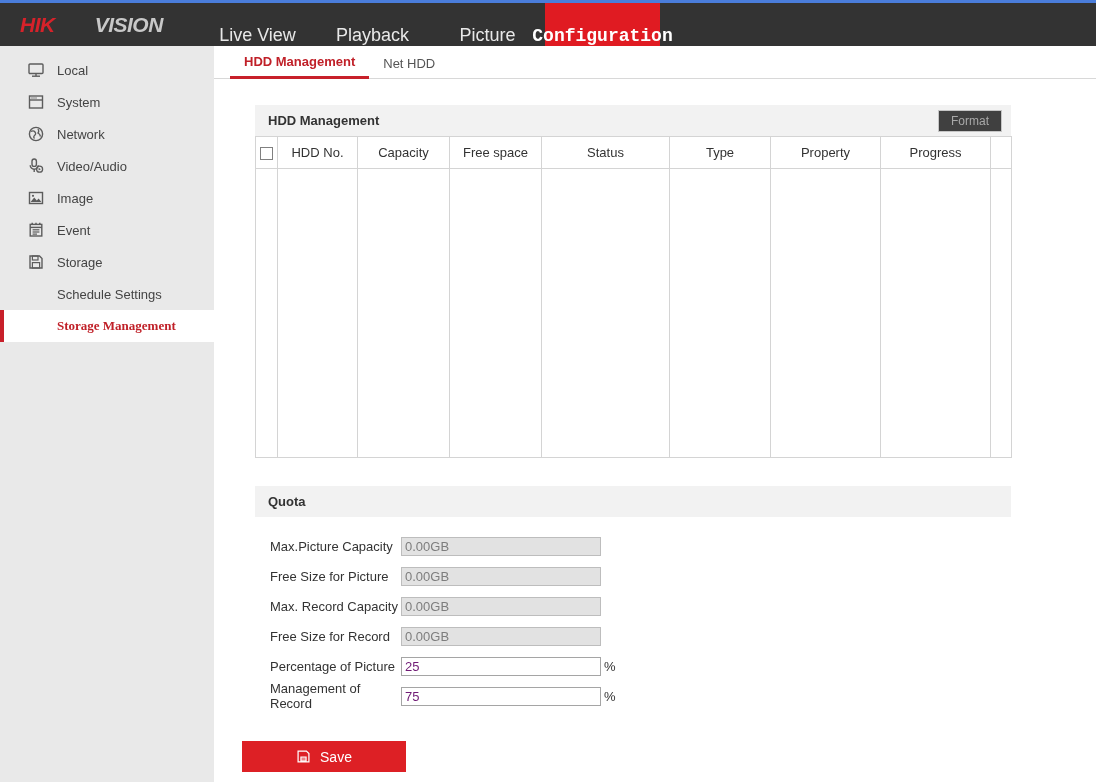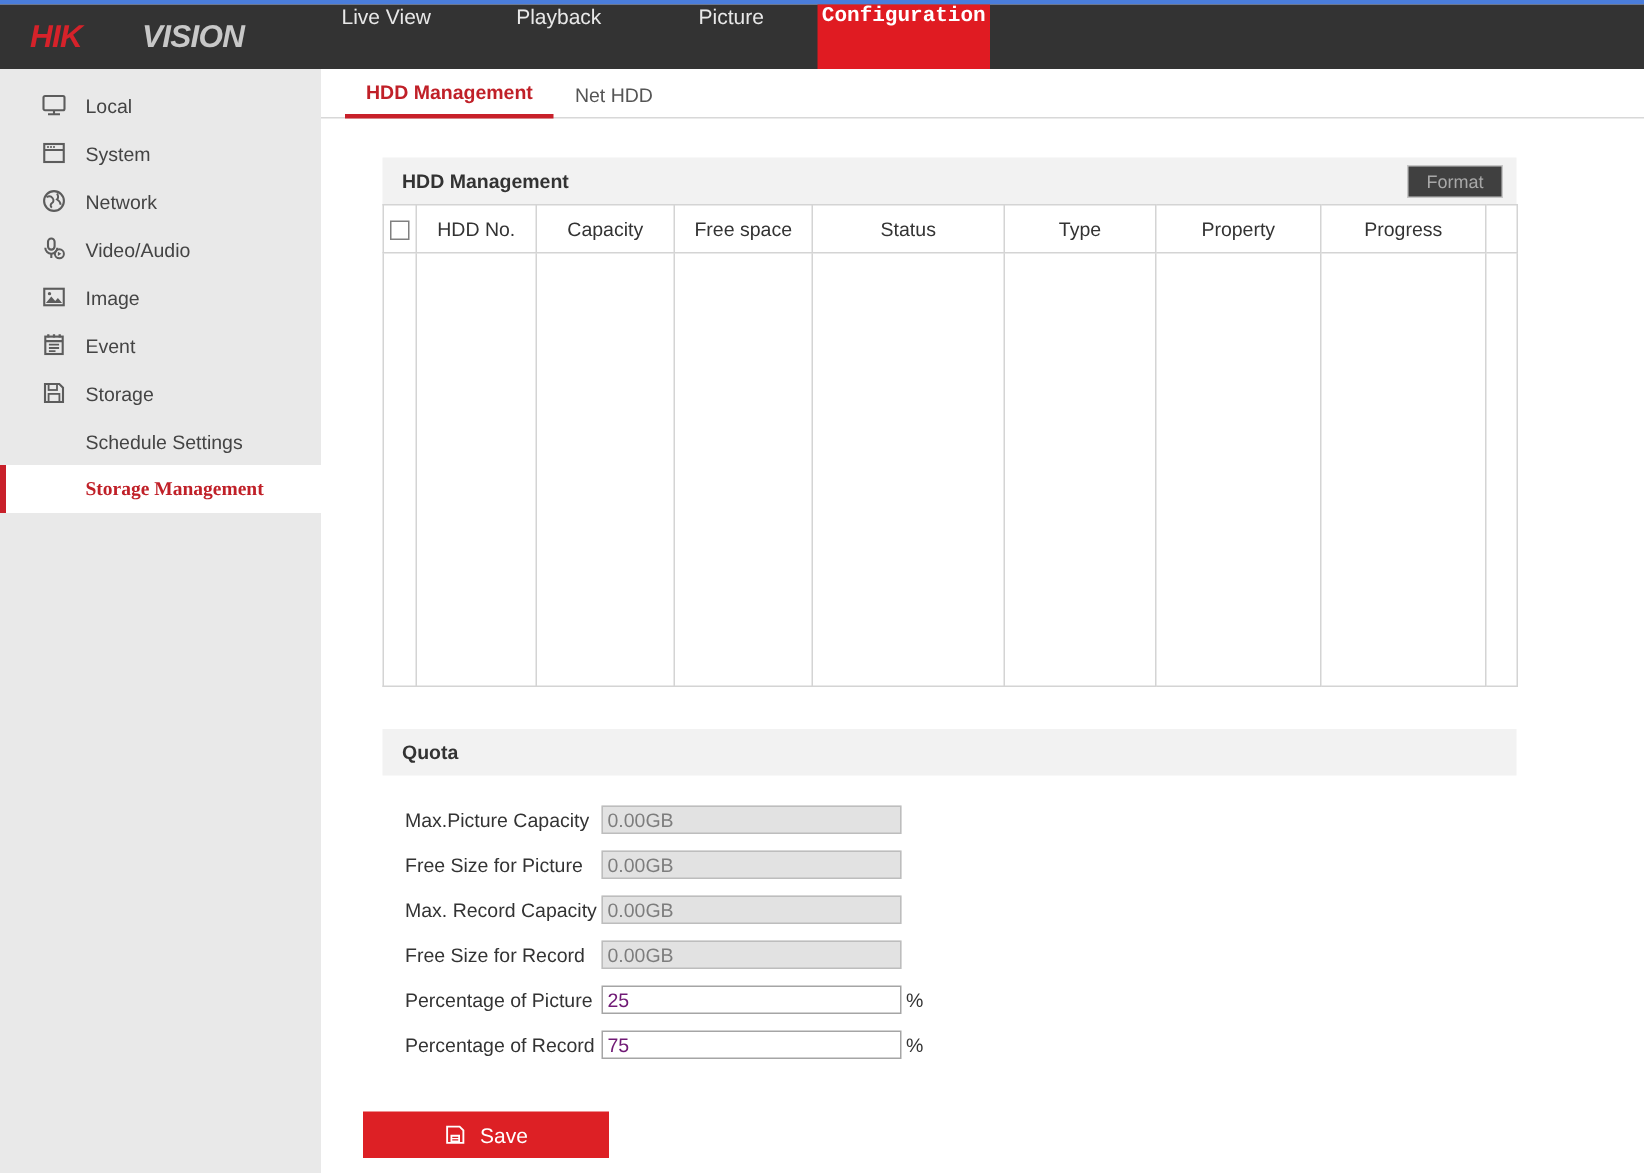--- a/index.html
+++ b/index.html
@@ -53,10 +53,10 @@
   .nav-item {
     width: 115px;
     display: flex;
-    align-items: flex-start;
+    align-items: flex-end;
     justify-content: center;
     color: #e8e8e8;
-    font-size: 14px;
+    font-size: 18px;
     cursor: pointer;
     box-sizing: border-box;
   }

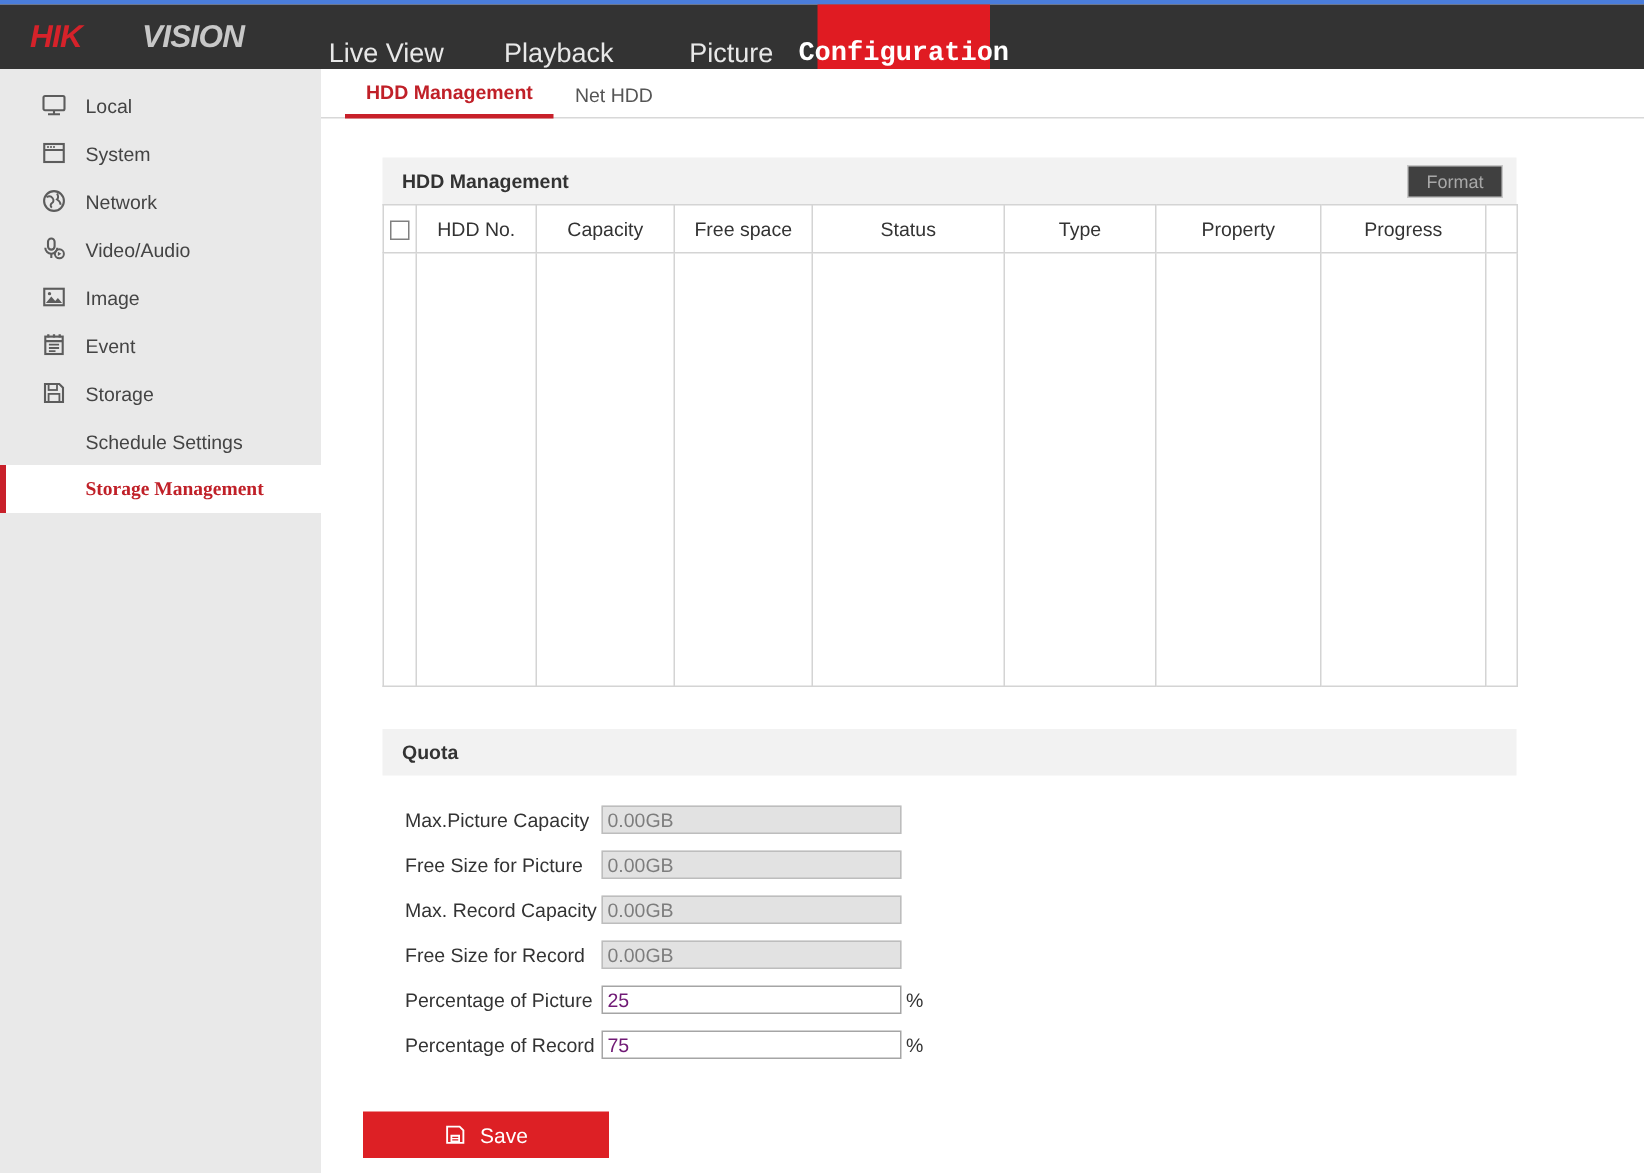--- a/index.html
+++ b/index.html
@@ -501,7 +501,7 @@
         </div>
 
         <div class="q-row">
-          <div class="q-label">Percentage of Record</div>
+          <div class="q-label">Management of Record</div>
           <input class="q-input" type="text" value="75" style="">
           <span class="q-unit">%</span>
         </div>

